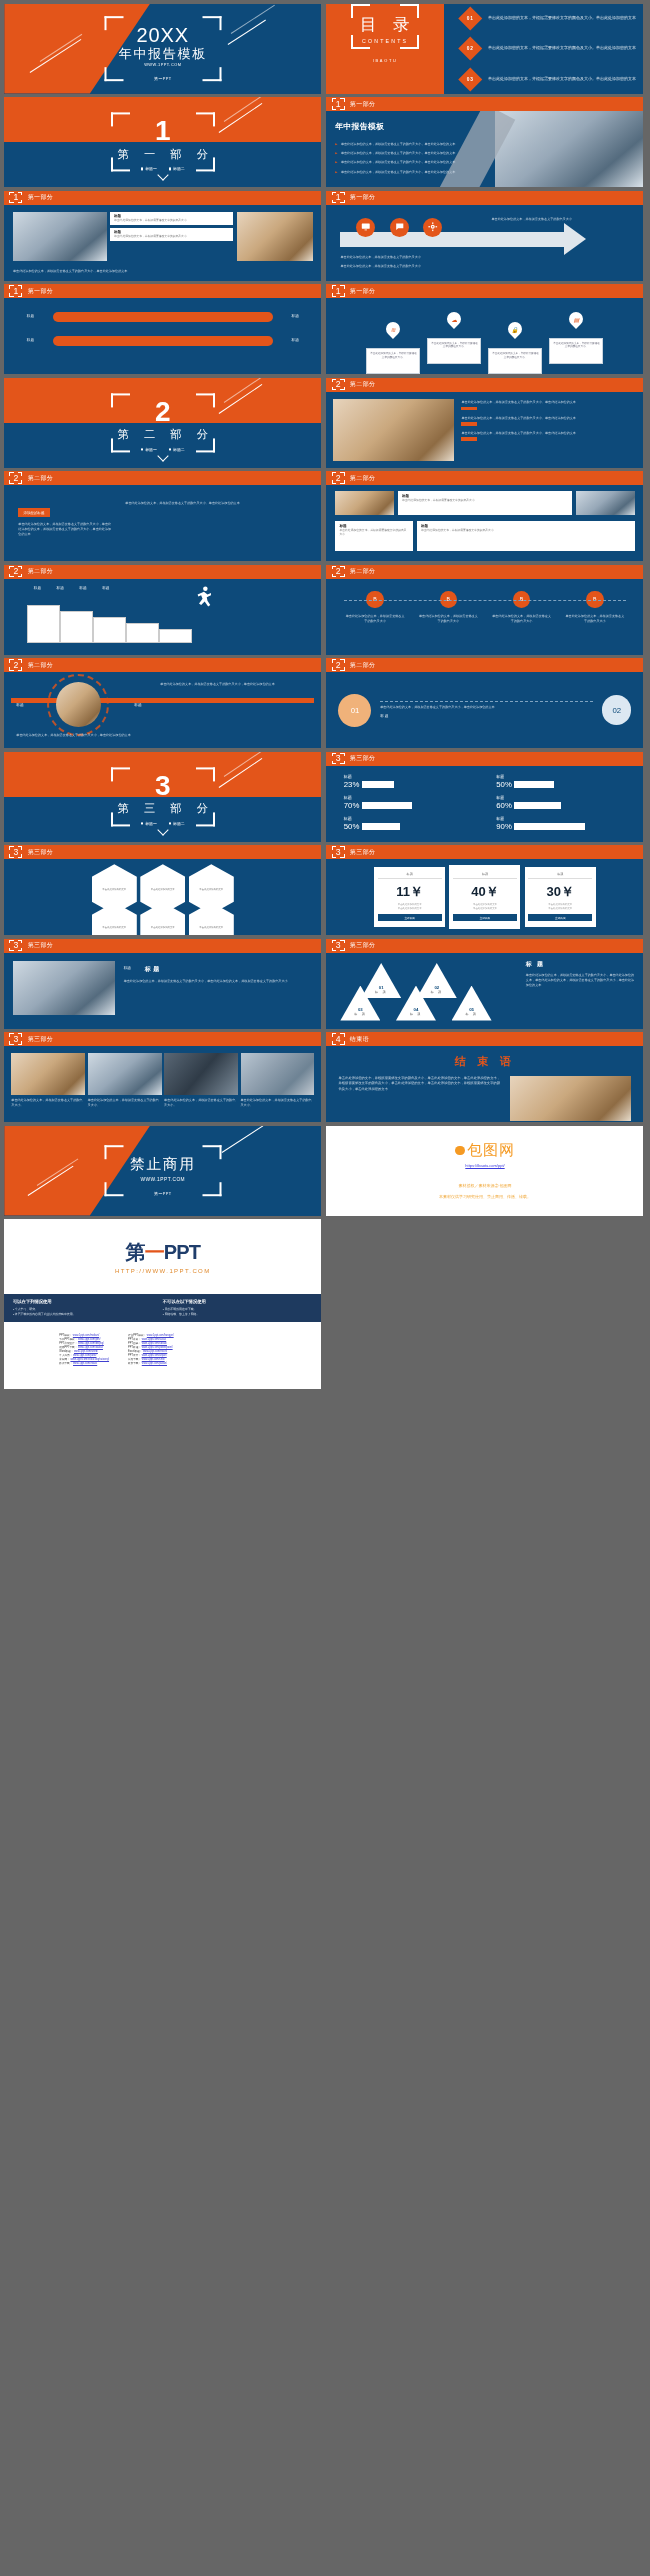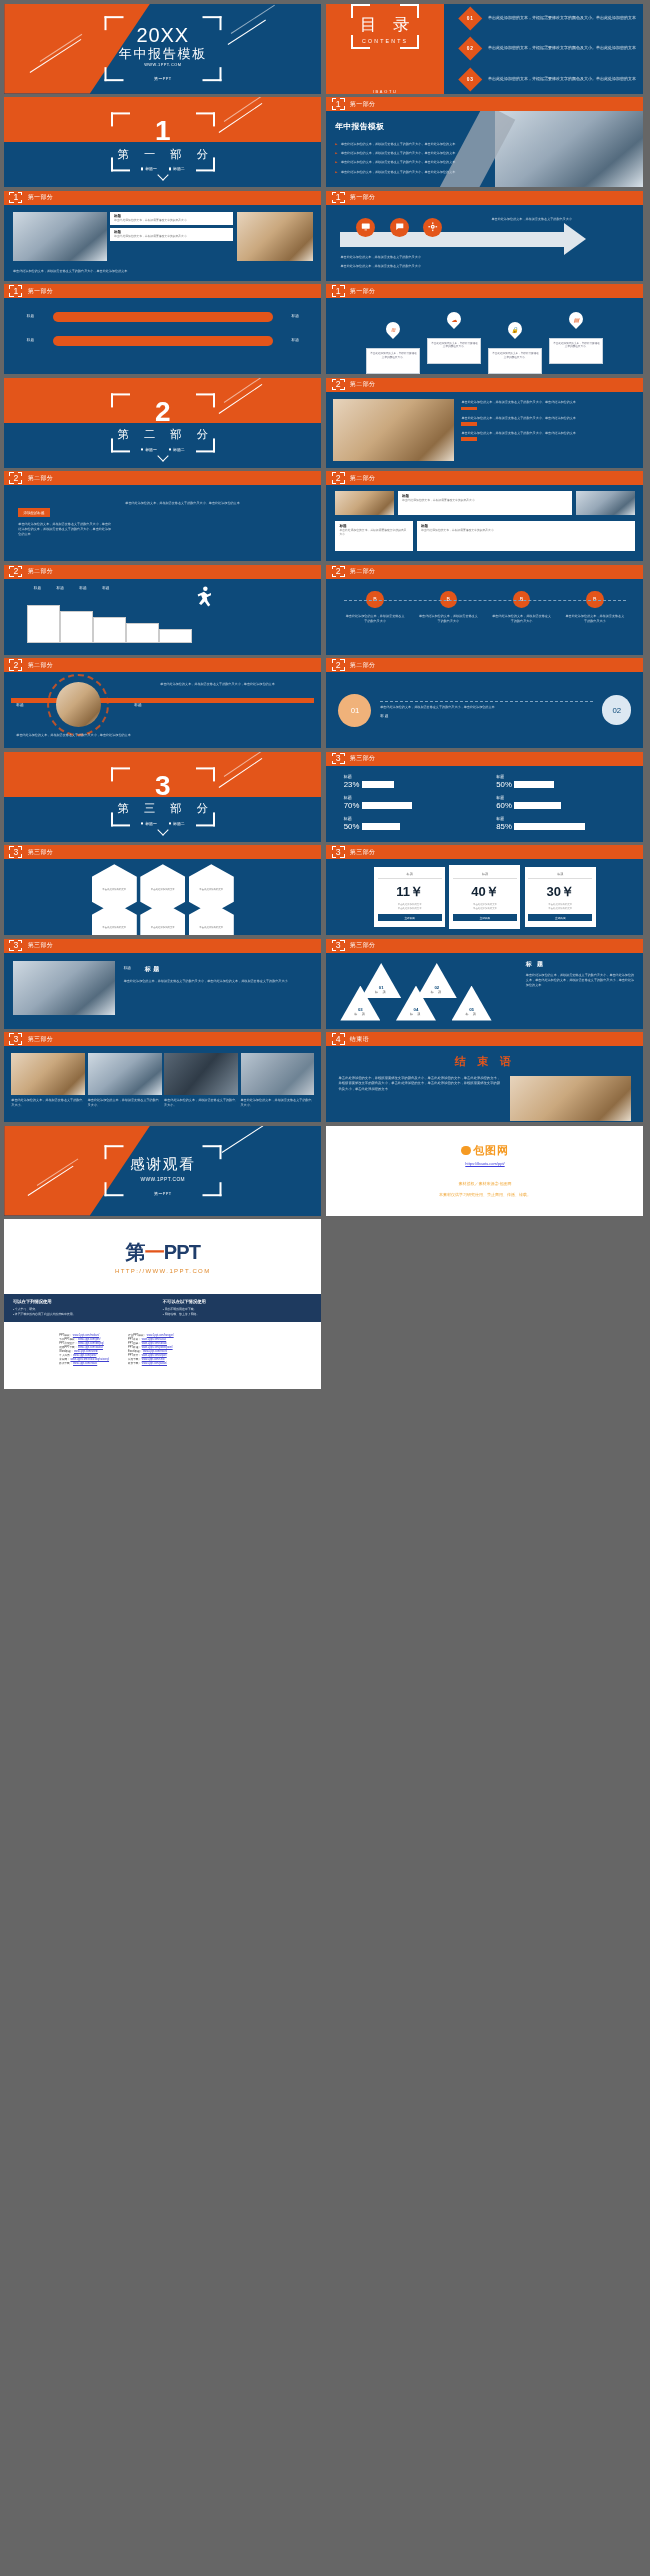--- a/index.html
+++ b/index.html
@@ -40,7 +40,7 @@
 
   
   .toc-left{position:absolute;left:0;top:0;width:37%;height:100%;background:#e3551a;
-    display:flex;flex-direction:column;align-items:center;justify-content:space-between;}
+    display:flex;flex-direction:column;align-items:center;justify-content:flex-start;}
   .toc-bx{position:relative;width:68px;height:45px;}
   .toc-cn{font-size:16.5px;color:#fff;letter-spacing:6px;text-align:center;padding-top:10.4px;padding-left:5.2px;}
   .toc-en{font-size:5.2px;color:#fff;letter-spacing:2.2px;text-align:center;margin-top:1.7px;}

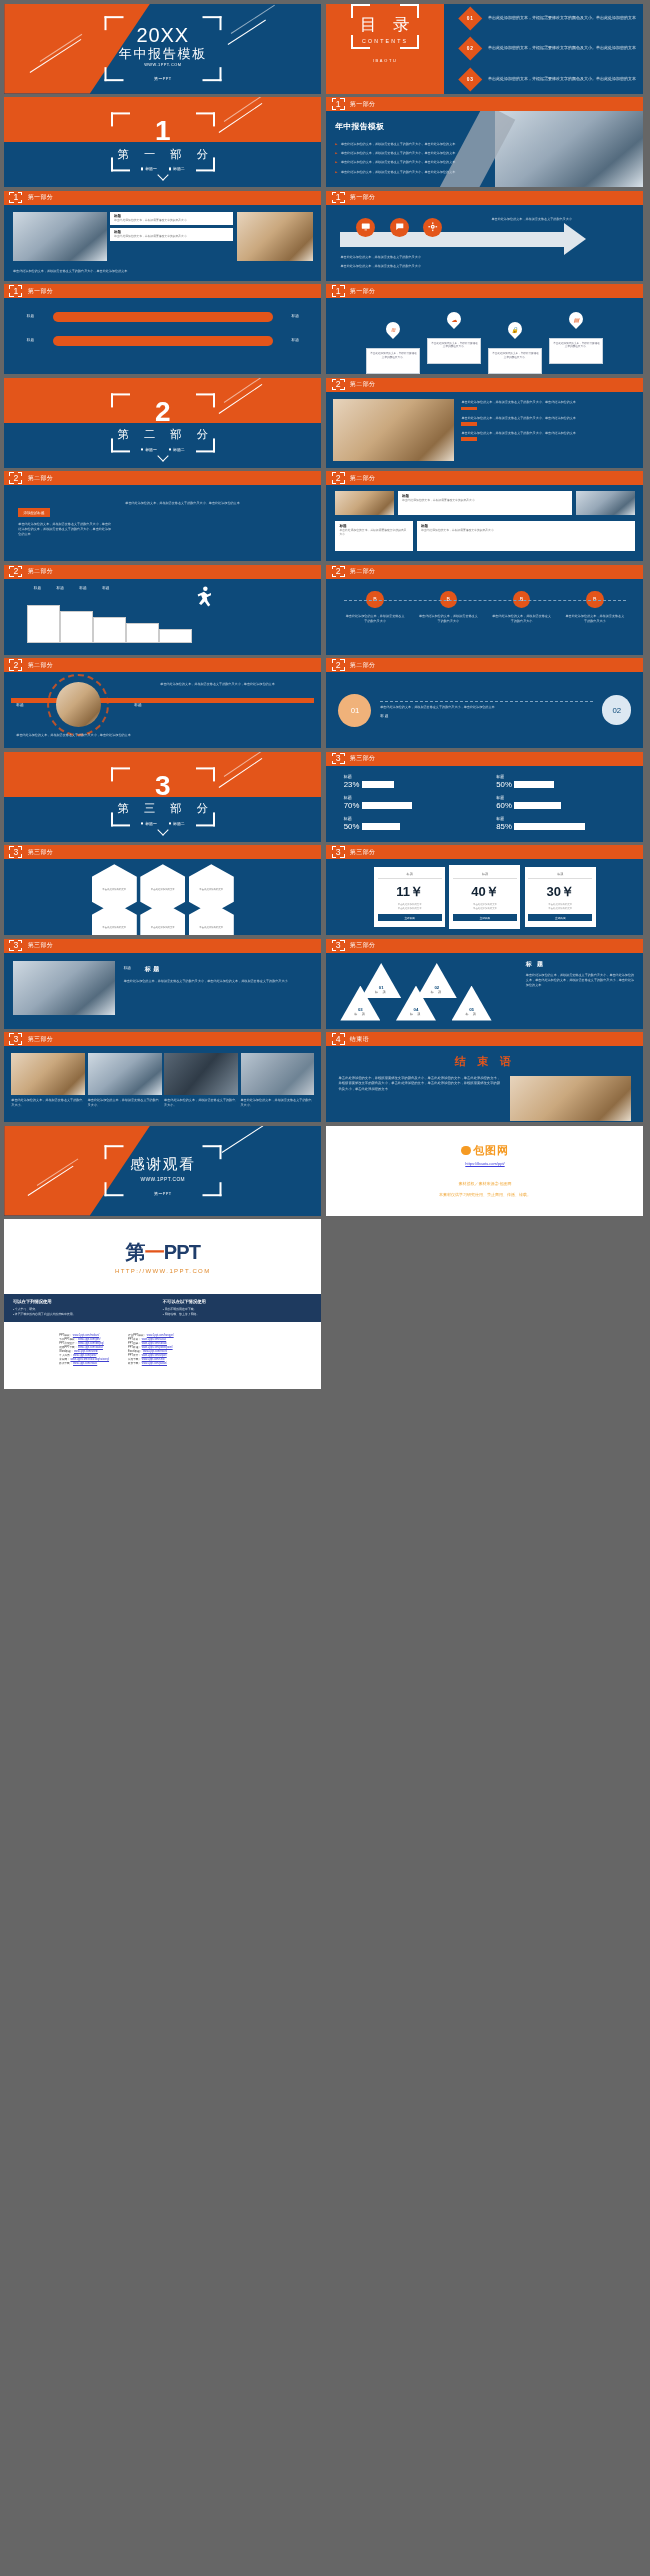--- a/index.html
+++ b/index.html
@@ -748,7 +748,7 @@
           <div class="barrow">
             <div class="barlbl">标题</div>
             <div class="barline">
-                  <span class="barpct">85%</span>
+                  <span class="barpct">90%</span>
                   <span class="bartrack">
                     <i class="barfill" style="width:12%"></i>
                   </span>

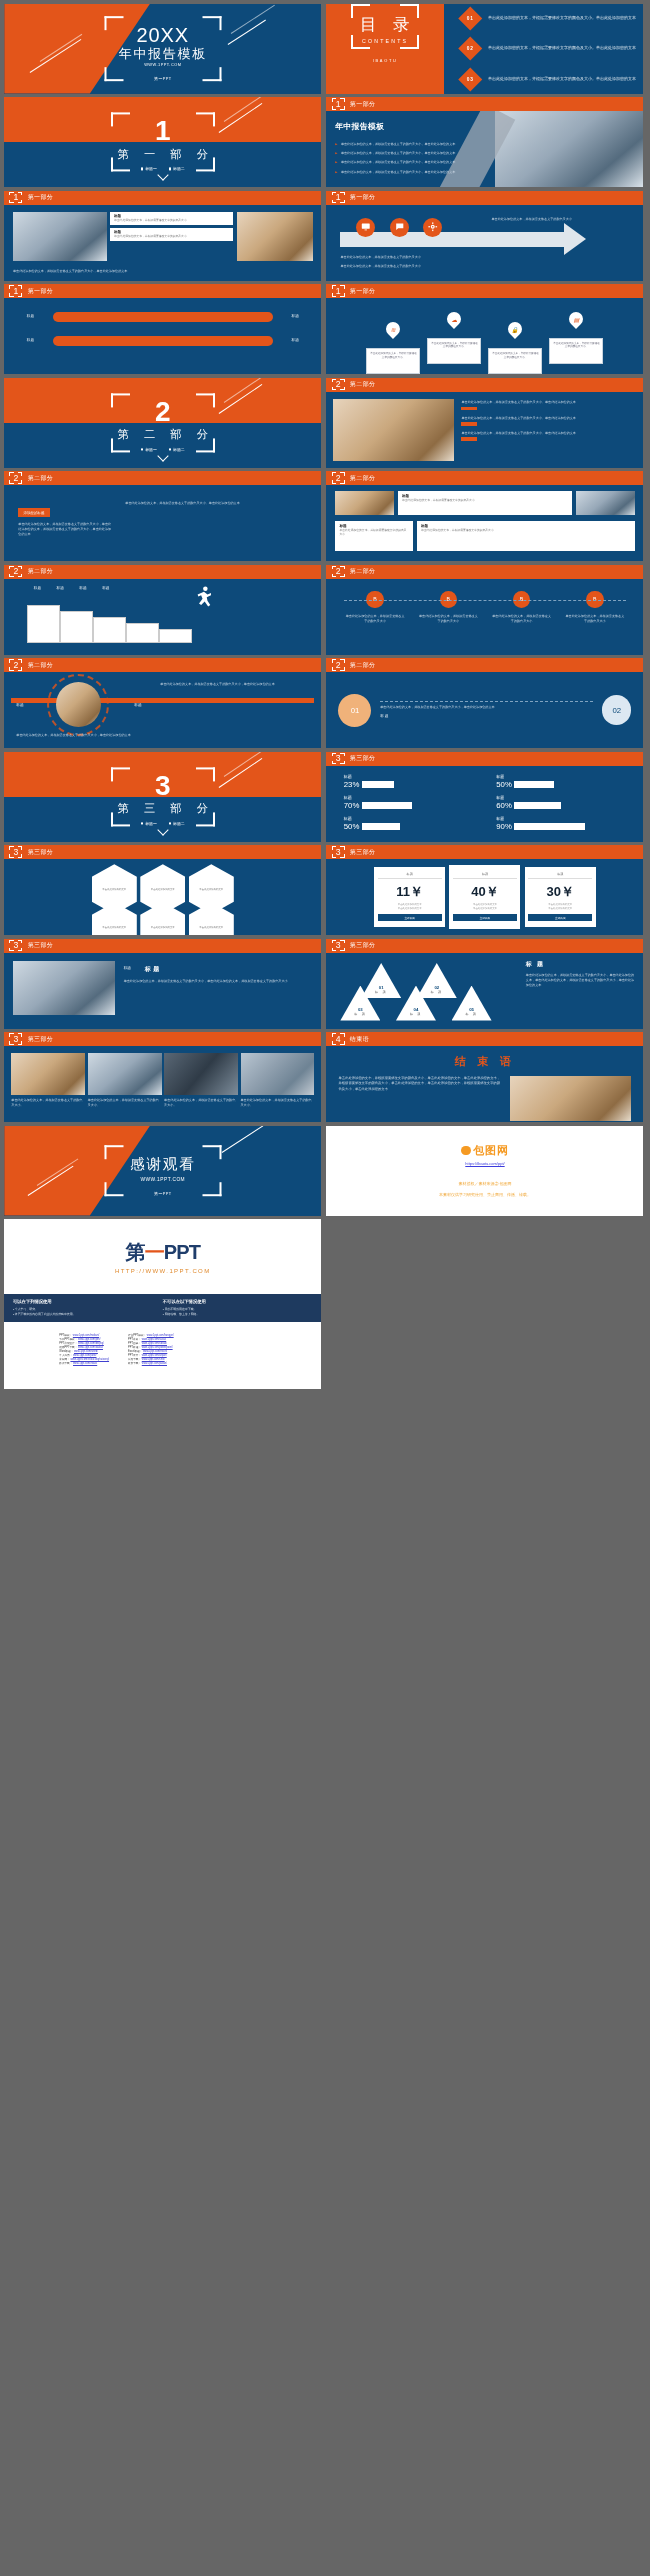--- a/index.html
+++ b/index.html
@@ -141,7 +141,7 @@
 
   
   .wslide{background:#fff;}
-  .bt-logo{font-size:11px;color:#f59a23;font-weight:bold;letter-spacing:0.9px;}
+  .bt-logo{font-size:15px;color:#f59a23;font-weight:normal;letter-spacing:0.9px;}
   .bt-url{font-size:4px;color:#3b3bdd;text-decoration:underline;}
   .bt-note{font-size:4px;color:#f0a83a;line-height:1.8;text-align:center;}
 

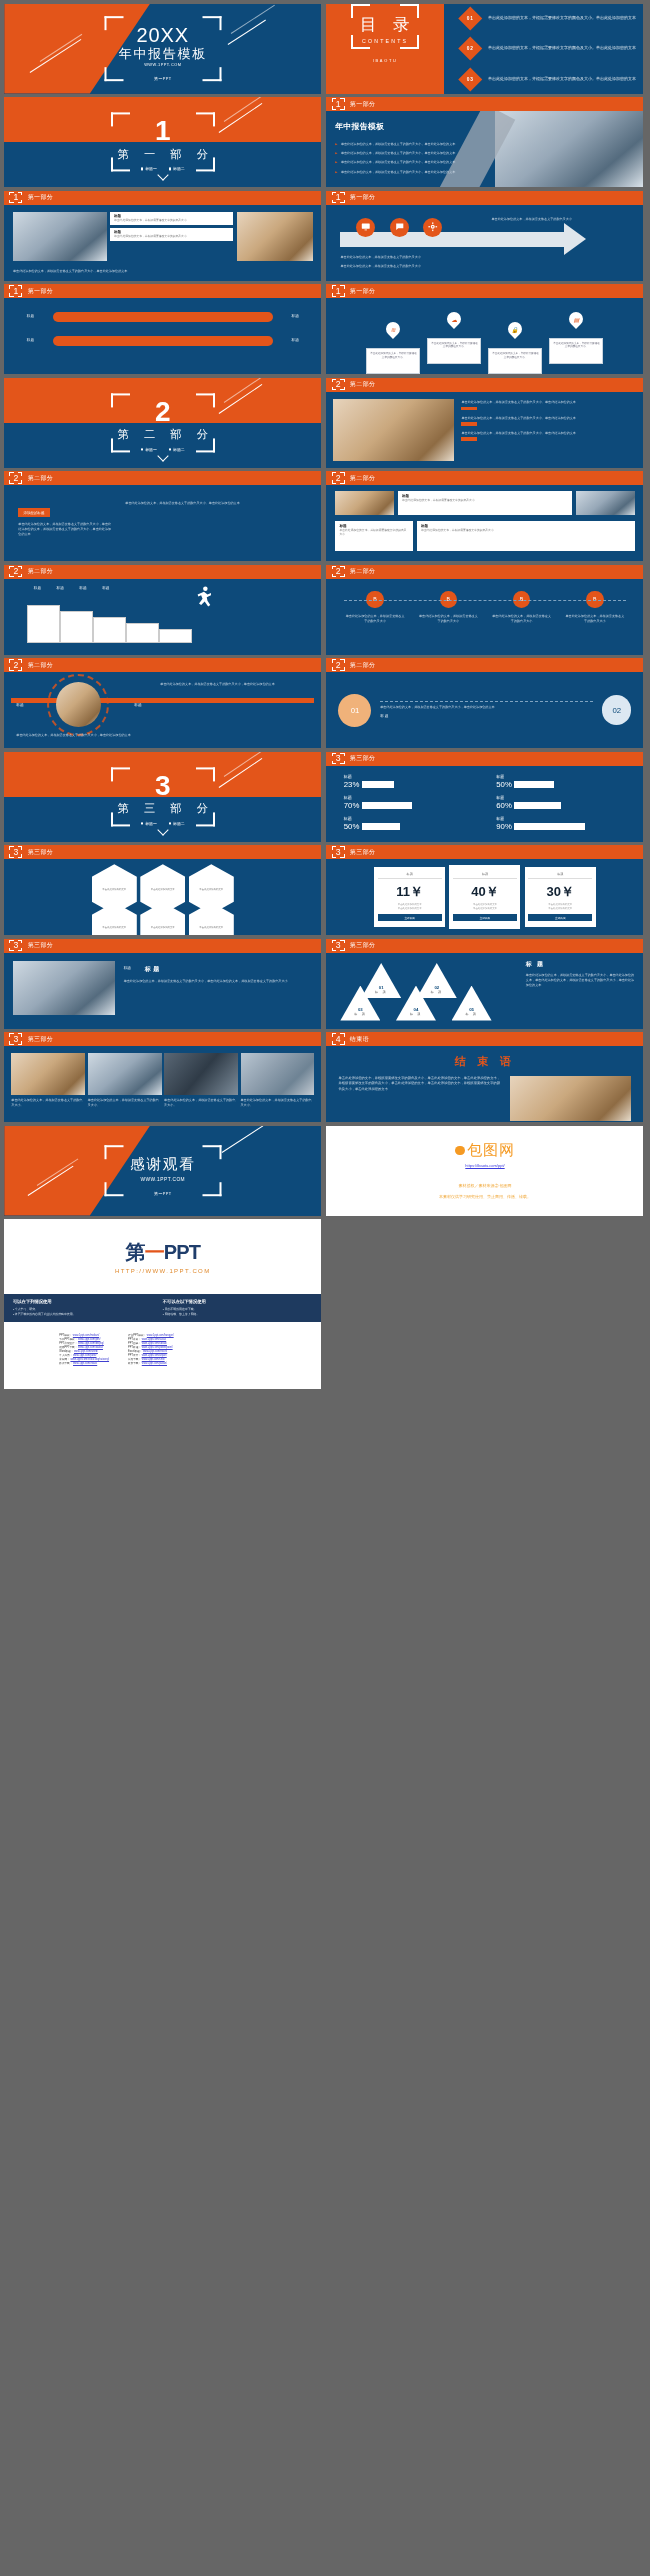--- a/index.html
+++ b/index.html
@@ -971,7 +971,7 @@
       <span class="bracket-tr"></span>
       <span class="bracket-bl"></span>
       <span class="bracket-br"></span>
-      <div class="thx" style="padding-top:10.4px">感谢观看</div>
+      <div class="thx" style="padding-top:10.4px">禁止商用</div>
       <div class="turl" style="font-size:4.8px;margin-top:3.5px">WWW.1PPT.COM</div>
       <div class="tbrand">第一PPT</div>
     </div>

